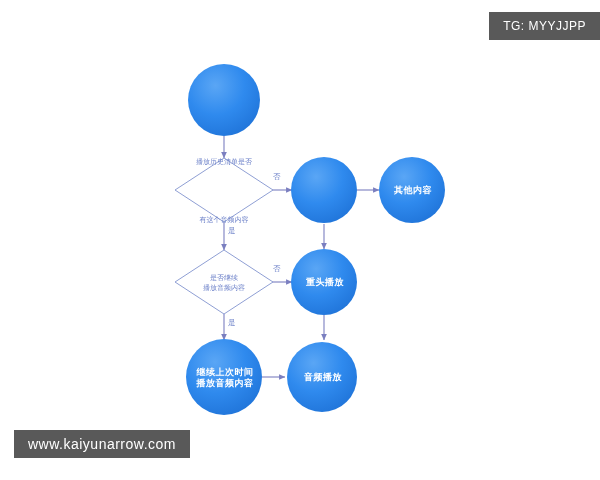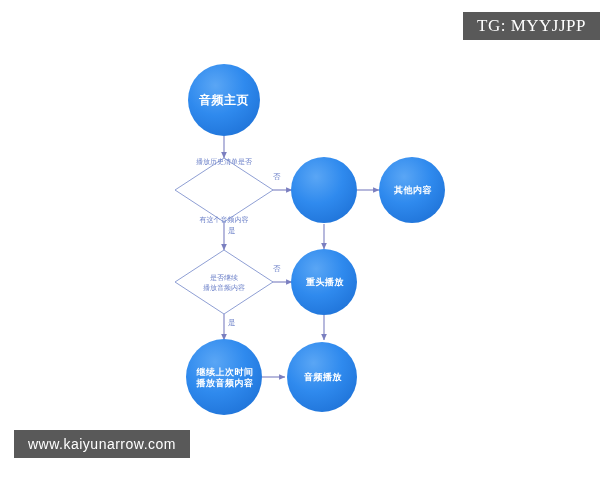--- a/index.html
+++ b/index.html
@@ -36,8 +36,7 @@
     top: 12px;
     height: 28px;
     padding: 0 14px;
-    font-size: 17px;
-    font-family: Liberation Serif, serif;
+    font-size: 12px;
   }
   #url-banner {
     left: 14px;

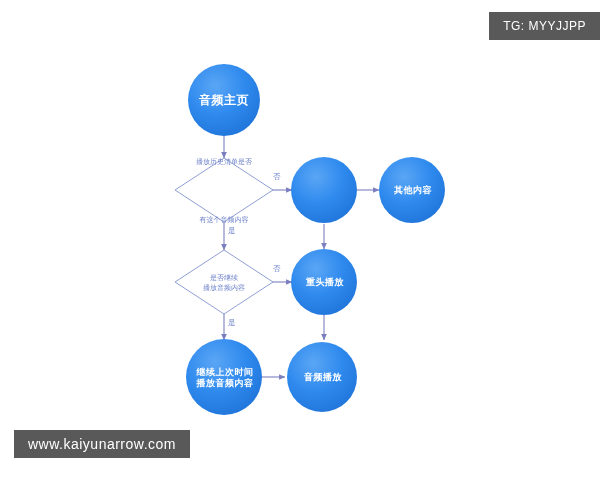--- a/index.html
+++ b/index.html
@@ -131,7 +131,6 @@
     <polygon points="224,250 273,282 224,314 175,282" fill="#ffffff" stroke="#8f9fd4" stroke-width="1"></polygon>
   </svg>
 
-  <div class="node-label circle-label big" style="left:188px; top:84px; width:72px; height:32px;">音频主页</div>
 
   <div class="diamond-label" style="left:180px; top:176px; width:88px; height:30px;gap:48px;">
     <span>播放历史清单是否</span>

